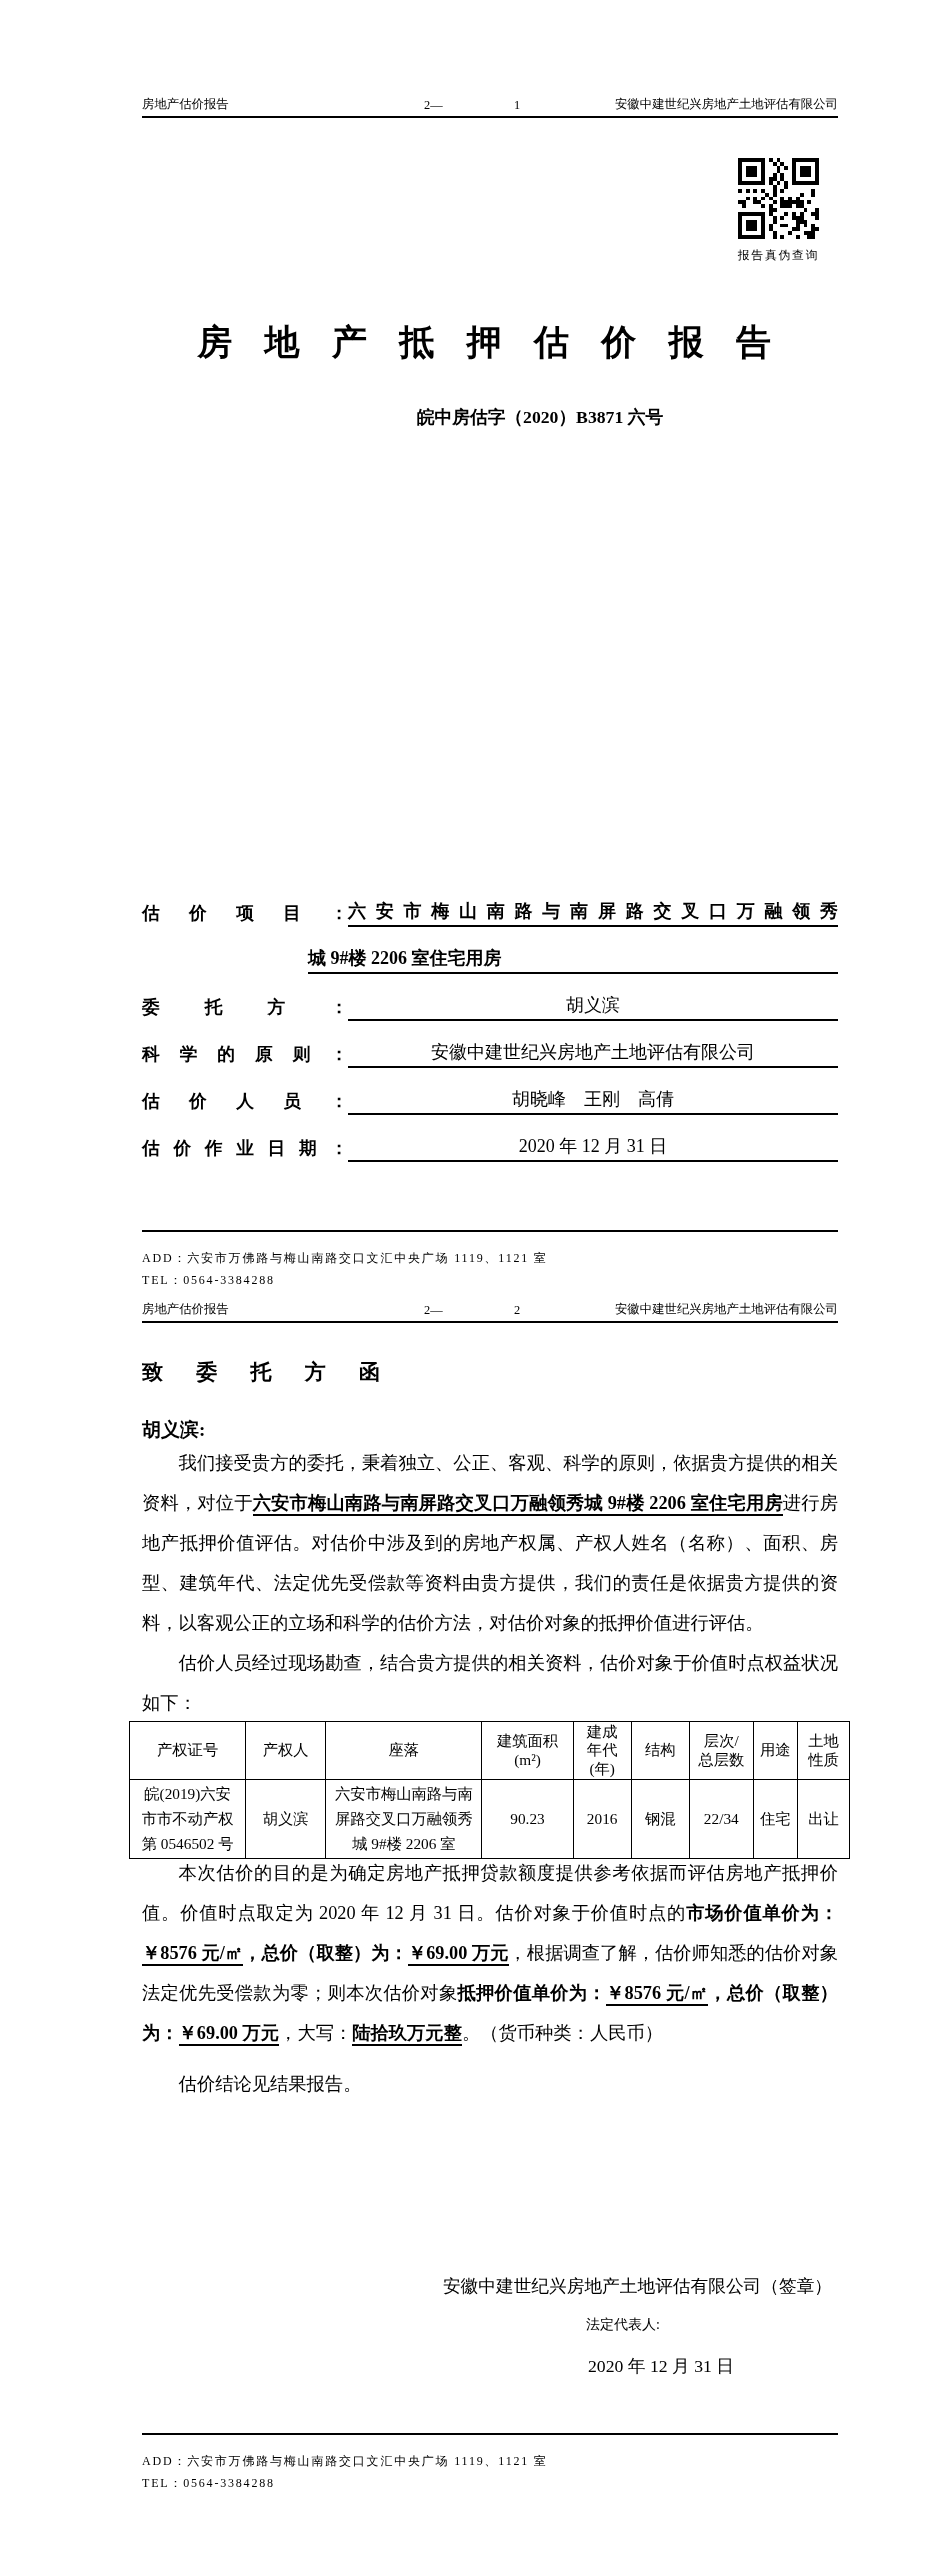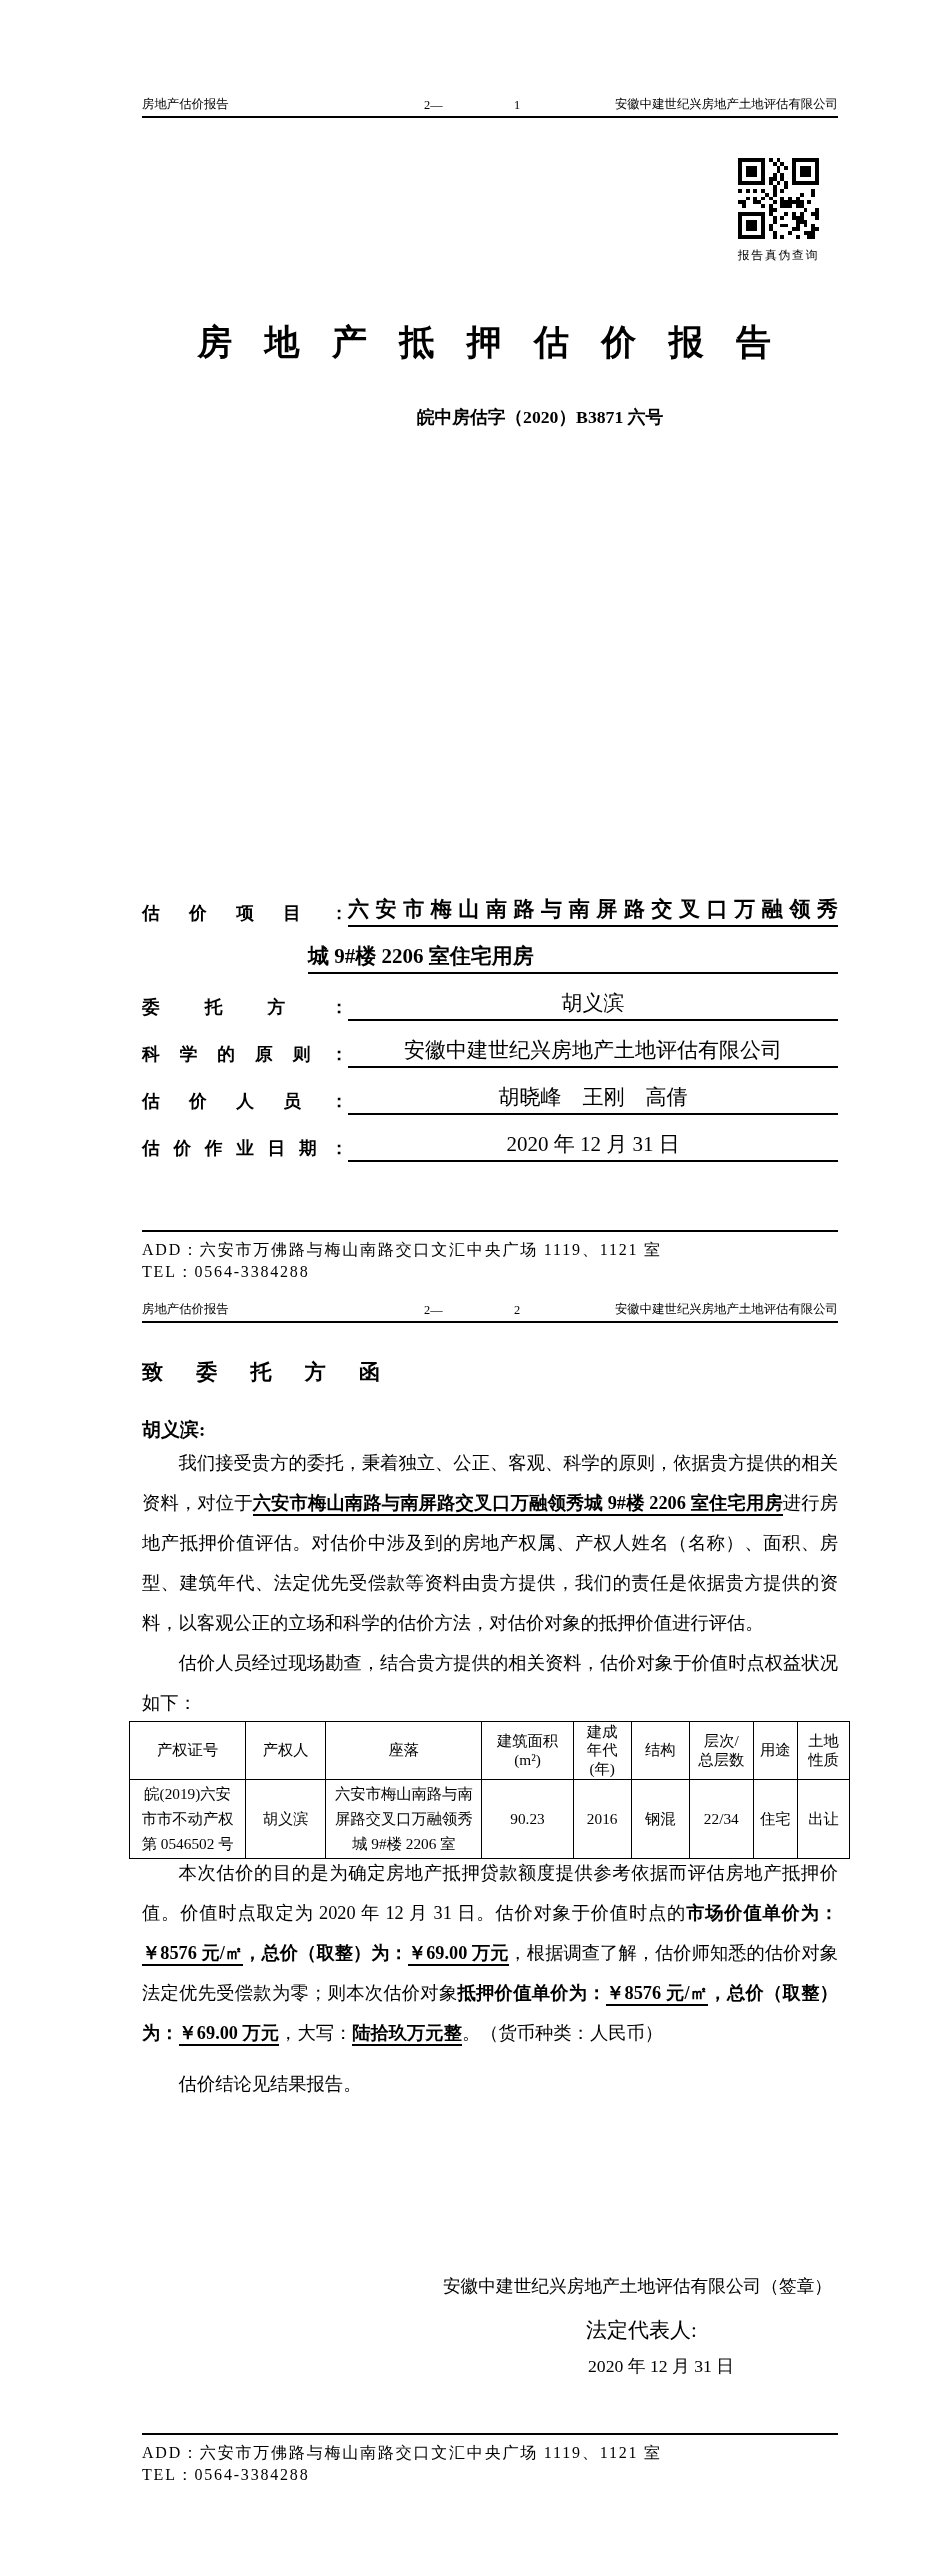--- a/index.html
+++ b/index.html
@@ -35,7 +35,7 @@
   .field-label{width:206px;font-size:17.7px;font-weight:bold;text-align:justify;text-align-last:justify;
                padding-bottom:2.4px;flex:none;}
   .field-spacer{width:166px;flex:none;}
-  .field-value{flex:1;border-bottom:2.4px solid #000;font-size:21px;text-align:center;
+  .field-value{flex:1;border-bottom:2.4px solid #000;font-size:18px;text-align:center;
                padding-bottom:2.4px;white-space:nowrap;}
   .vbold{font-weight:bold;}
   .vjust{text-align:justify;text-align-last:justify;}

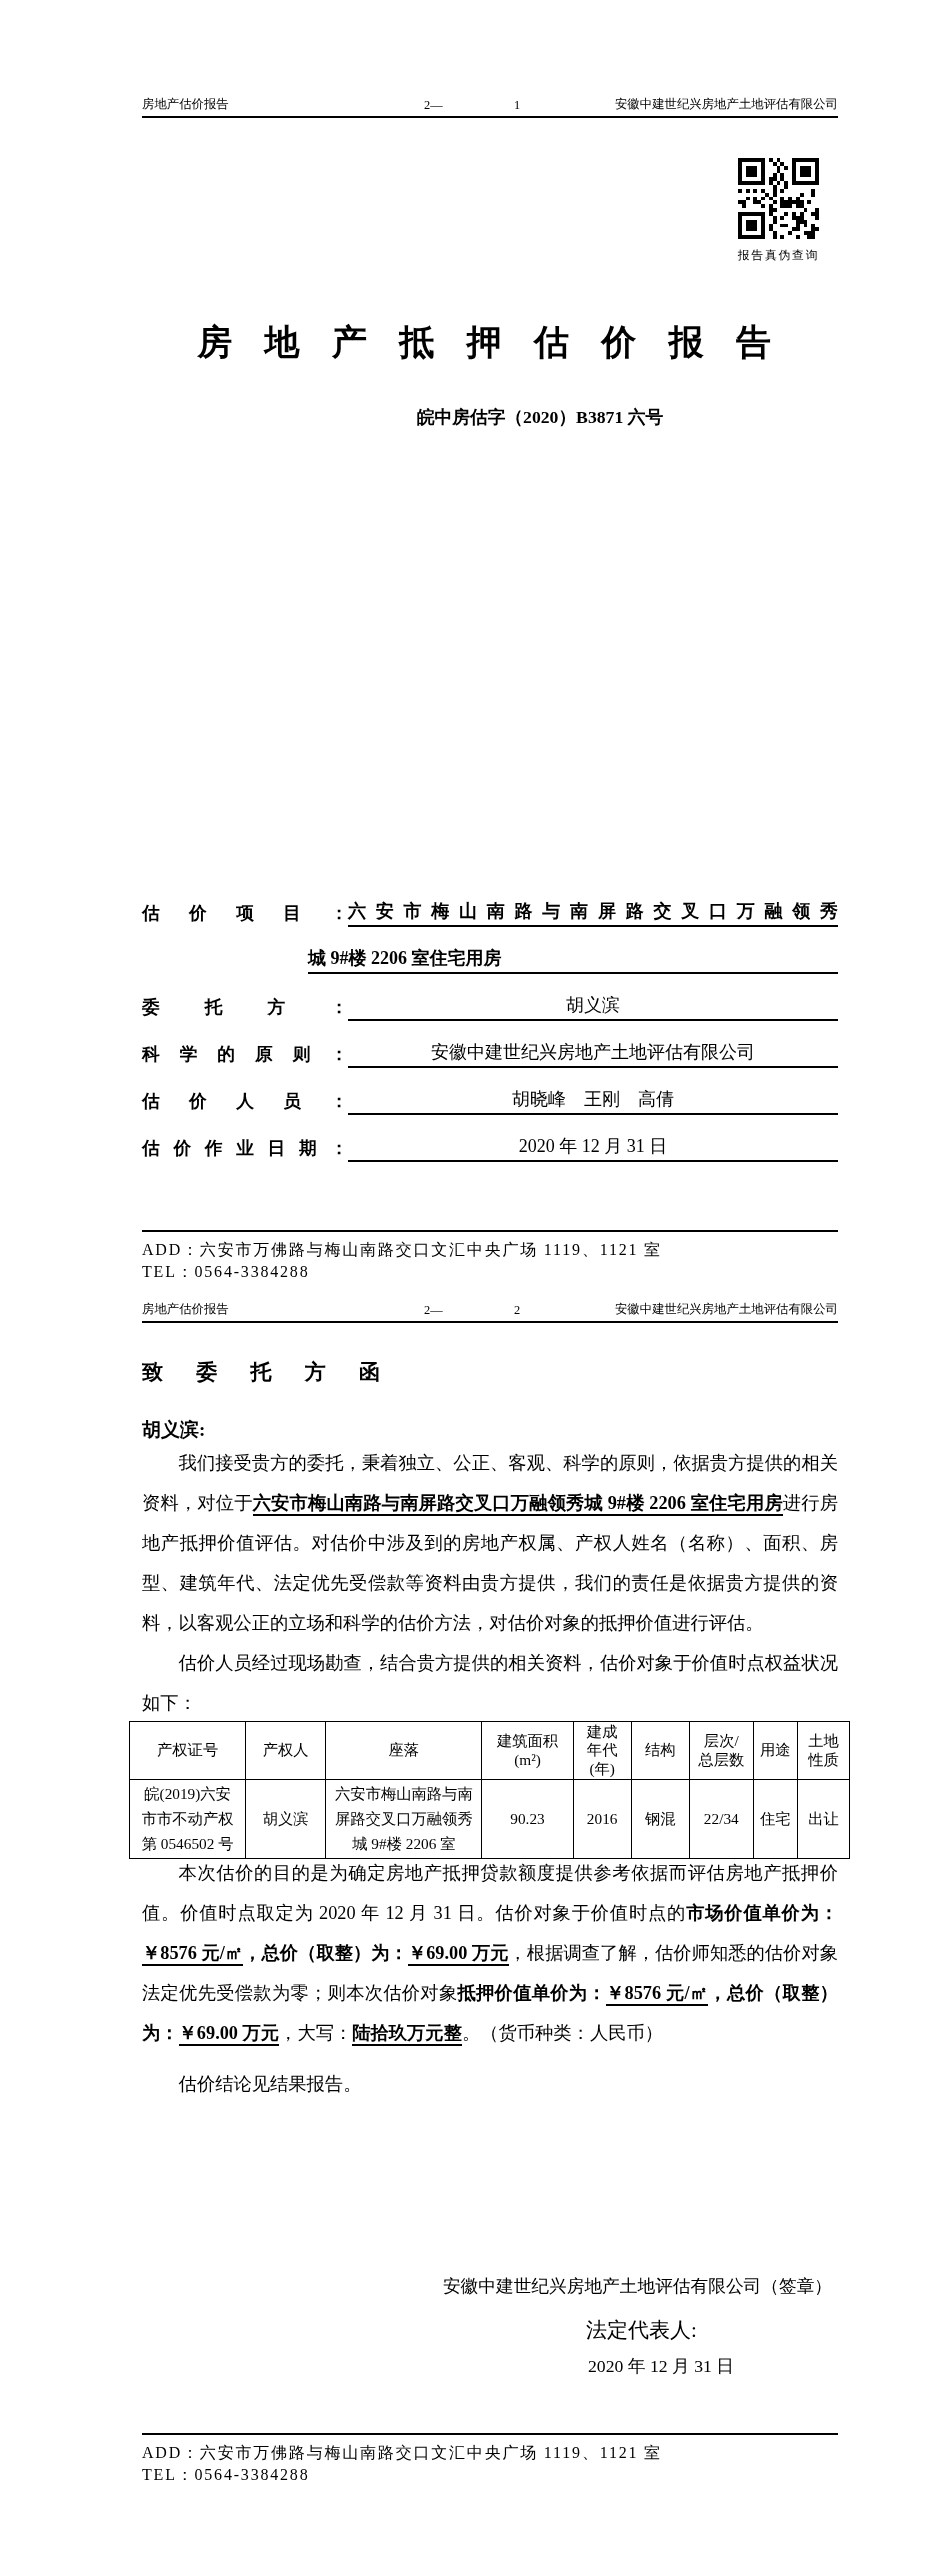--- a/index.html
+++ b/index.html
@@ -43,7 +43,7 @@
 
   
   .page-footer{position:absolute;left:142px;right:98px;border-top:2.4px solid #000;
-               padding-top:7px;font-size:16px;letter-spacing:1.8px;}
+               padding-top:15px;font-size:12px;letter-spacing:1.8px;}
   .page-footer div{line-height:22.4px;white-space:nowrap;}
   .pf1{top:1230px;}
   .pf2{top:1145px;}

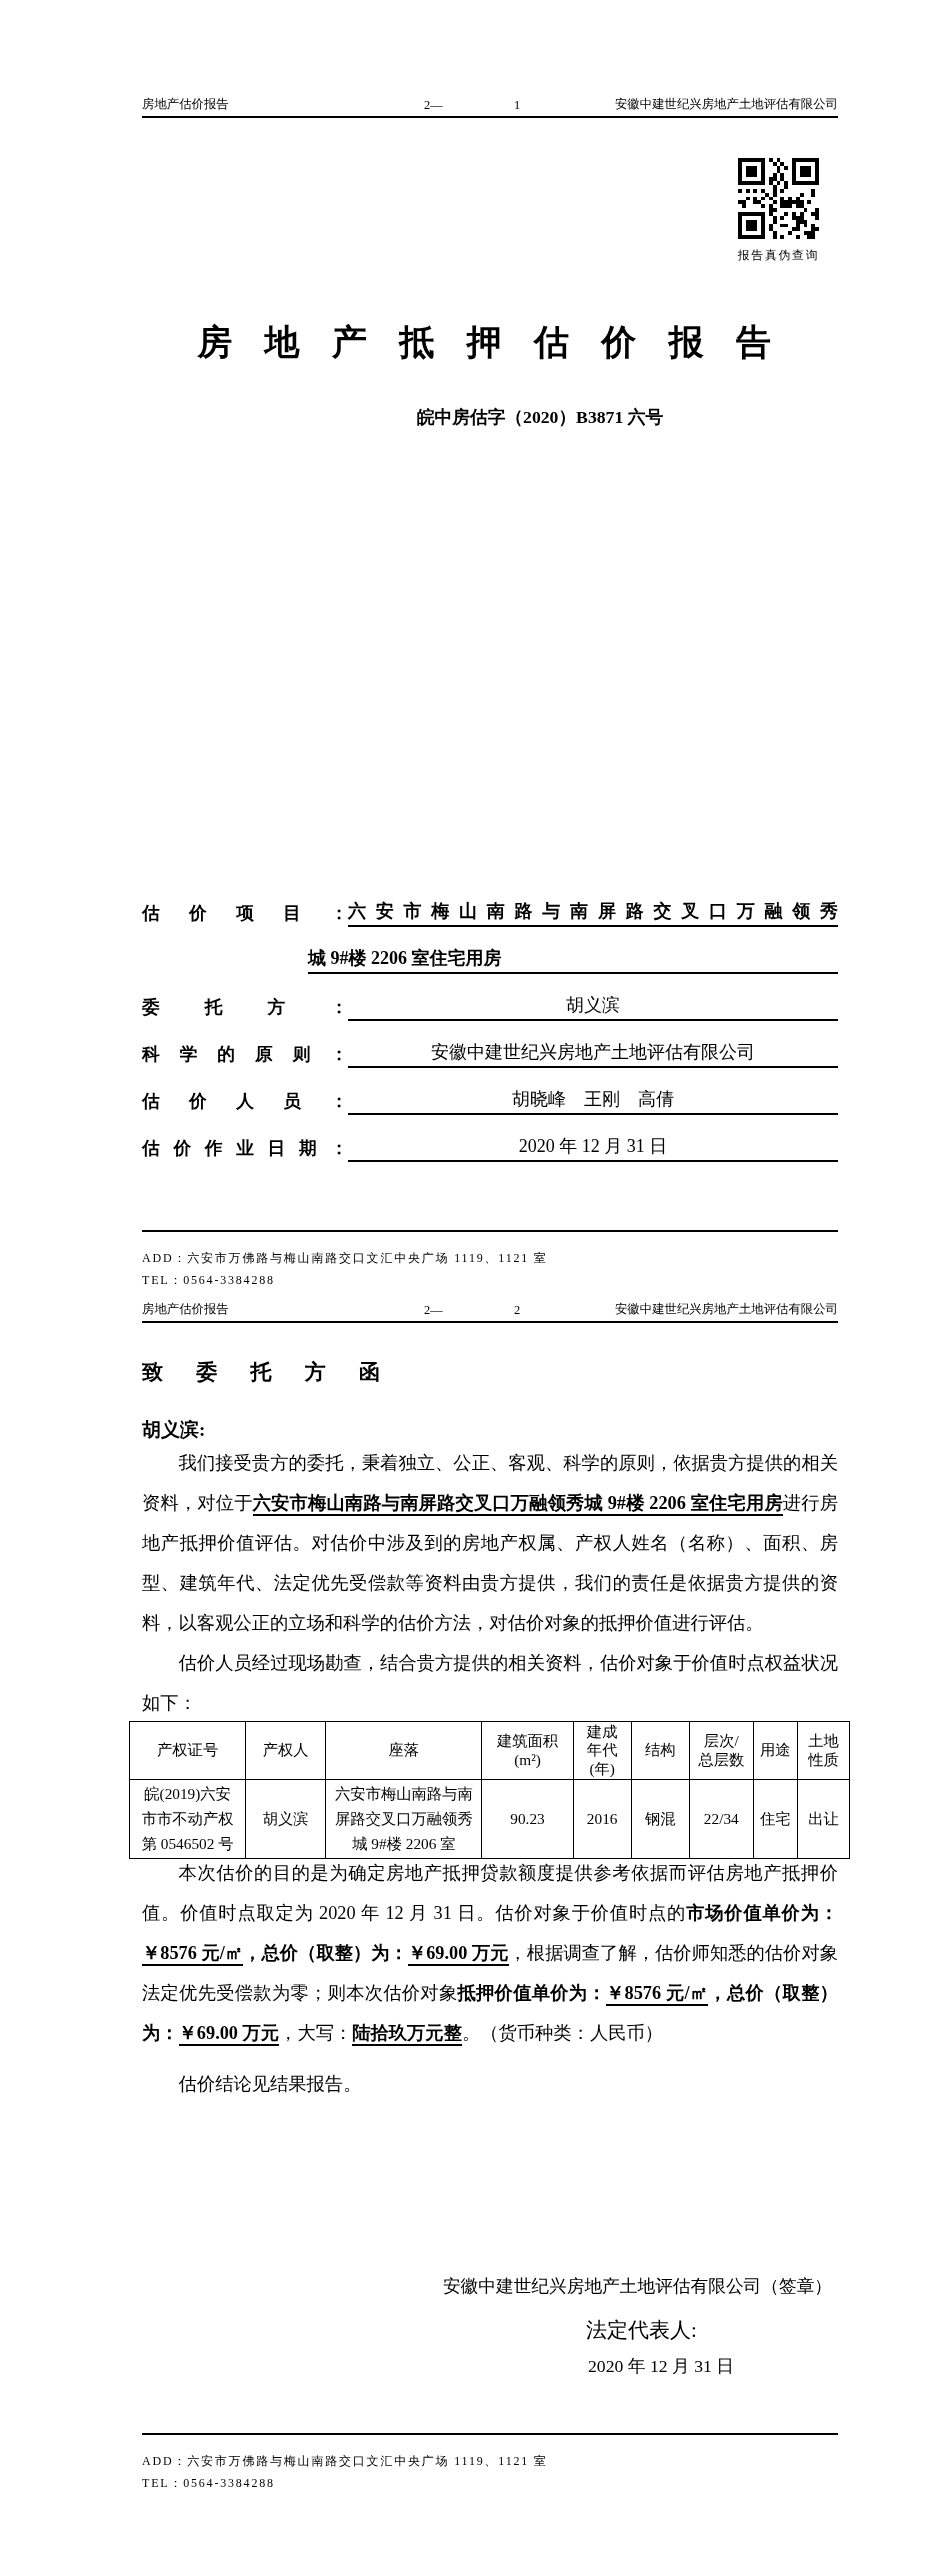--- a/index.html
+++ b/index.html
@@ -71,7 +71,7 @@
 
   
   .sig-company{position:absolute;top:986px;right:104px;font-size:17.7px;white-space:nowrap;}
-  .sig-legal{position:absolute;top:1028px;left:586px;font-size:21px;white-space:nowrap;}
+  .sig-legal{position:absolute;top:1028px;left:586px;font-size:14px;white-space:nowrap;}
   .sig-date{position:absolute;top:1066px;left:588px;font-size:17.7px;white-space:nowrap;}
 </style>
 </head>

